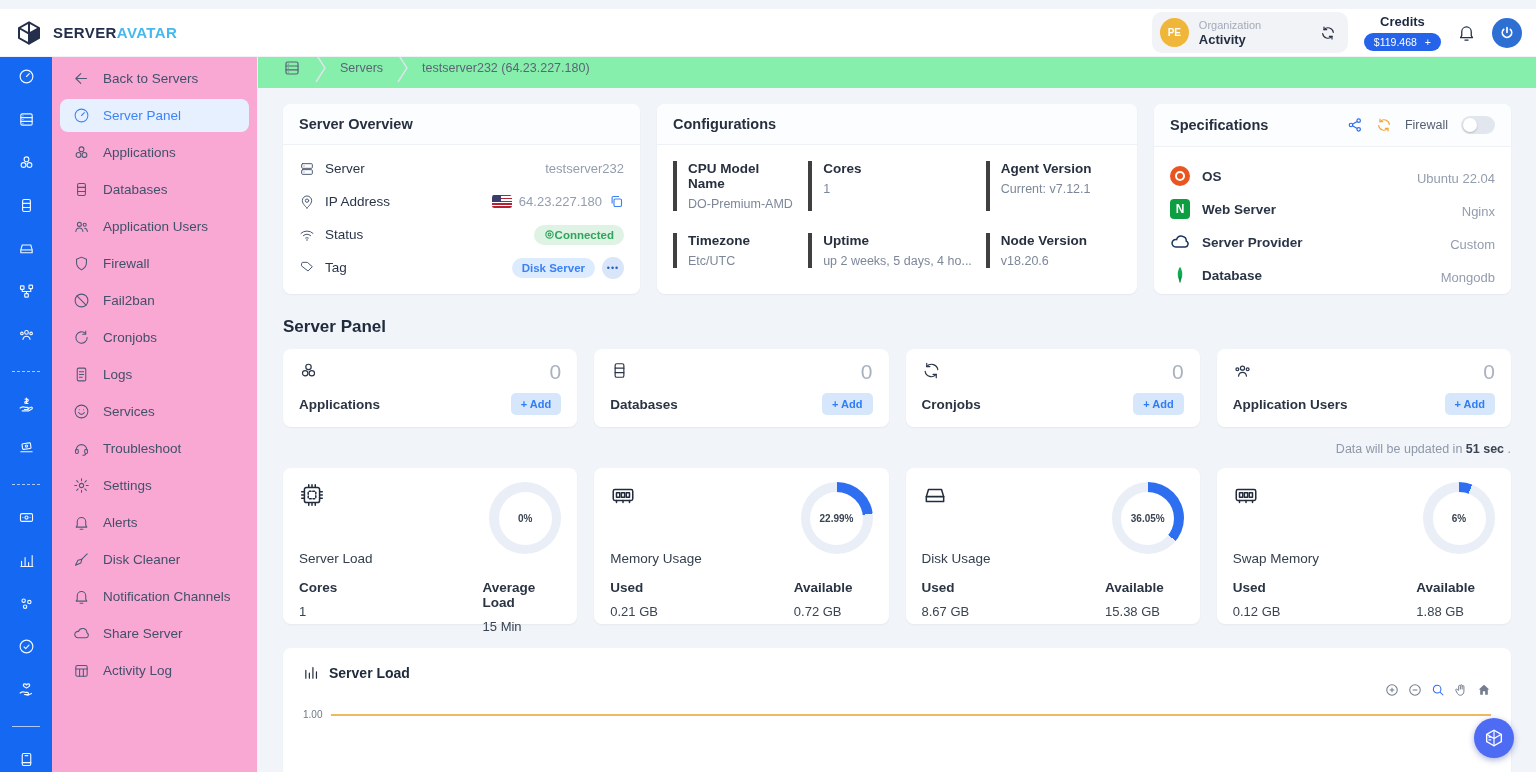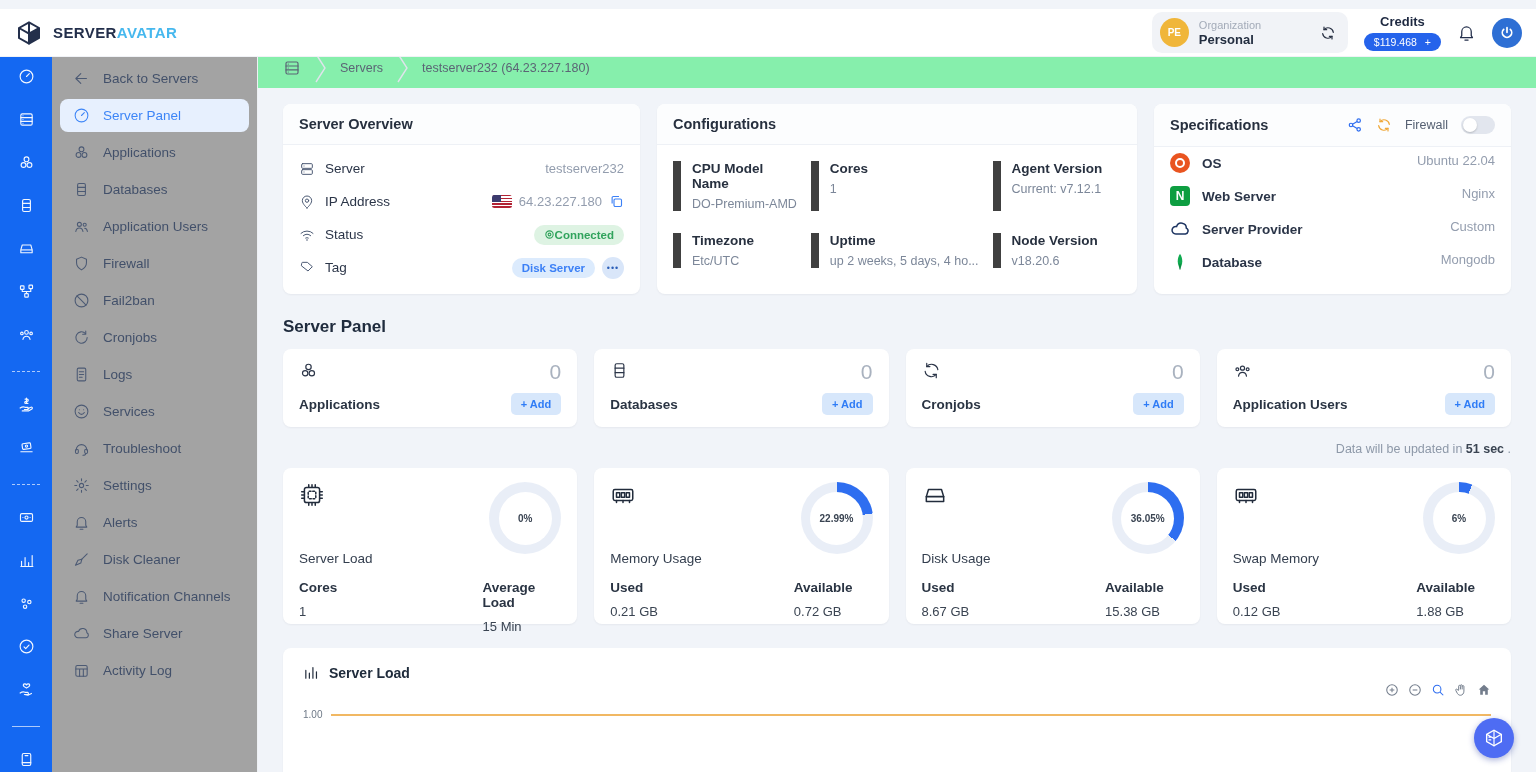--- a/index.html
+++ b/index.html
@@ -148,7 +148,7 @@
       <span class="org-badge">PE</span>
       <span class="org-lines">
         <div class="org-label">Organization</div>
-        <div class="org-value">Personal</div>
+        <div class="org-value">Activity</div>
       </span>
       <span>
         <svg width="16" height="16" viewBox="0 0 24 24" fill="none" stroke="#2a3245" stroke-width="1.8" stroke-linecap="round">

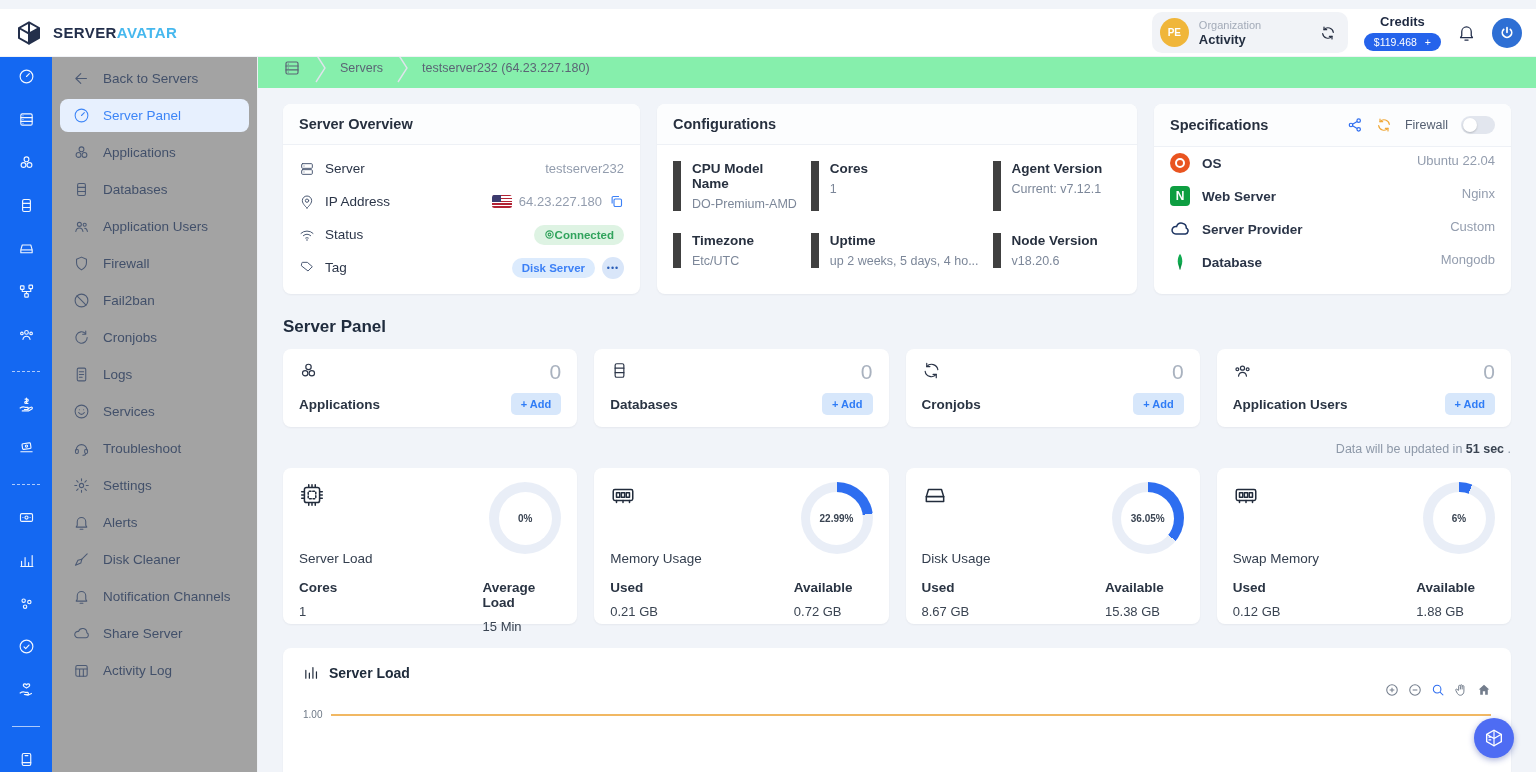--- a/index.html
+++ b/index.html
@@ -34,7 +34,7 @@
   .rail .rdiv.solid{border-top-style:solid}
 
   
-  .sidebar{position:fixed;top:48px;left:52px;bottom:0;width:206px;background:#a3a3a3;z-index:15;
+  .sidebar{position:fixed;top:48px;left:52px;bottom:0;width:206px;background:#f9a8d4;z-index:15;
     border-right:1px solid #edf0f4;padding-top:10px}
   .menu-item{display:flex;align-items:center;gap:13px;height:33px;margin:4px 8px;padding:0 13px;border-radius:8px;
     font-size:13.5px;font-weight:500;color:#42506a;cursor:pointer;white-space:nowrap}

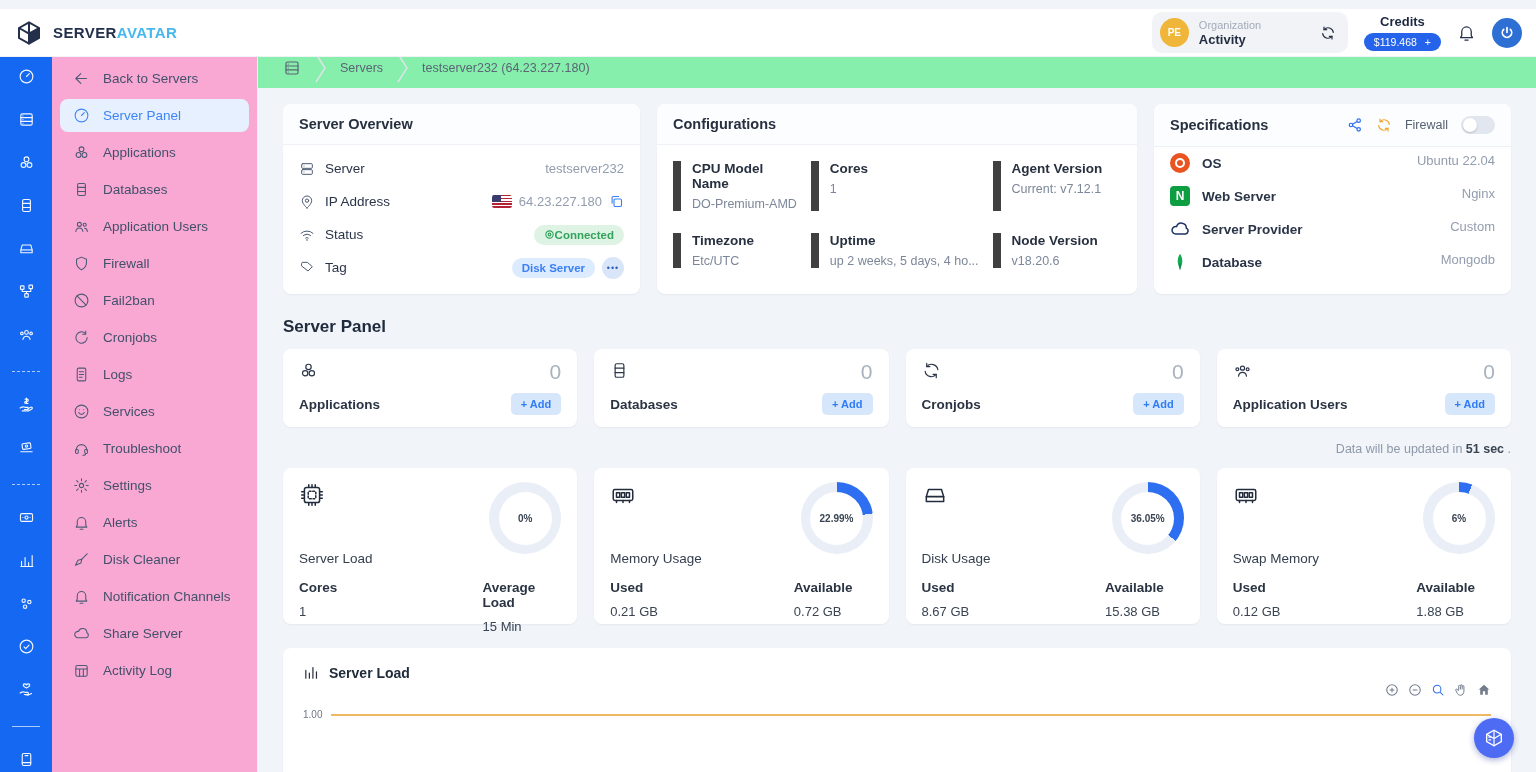--- a/index.html
+++ b/index.html
@@ -72,7 +72,7 @@
 
   
   .cfg-body{padding:16px 16px 10px;display:grid;grid-template-columns:1fr 1fr 1fr;row-gap:22px}
-  .cfg{border-left:8px solid #404040;padding-left:11px;margin-right:14px}
+  .cfg{border-left:4px solid #404040;padding-left:11px;margin-right:14px}
   .cfg-lbl{font-size:13.5px;font-weight:700;color:#27303f}
   .cfg-val{font-size:12.5px;color:#7c8799;margin-top:6px;white-space:nowrap}
 

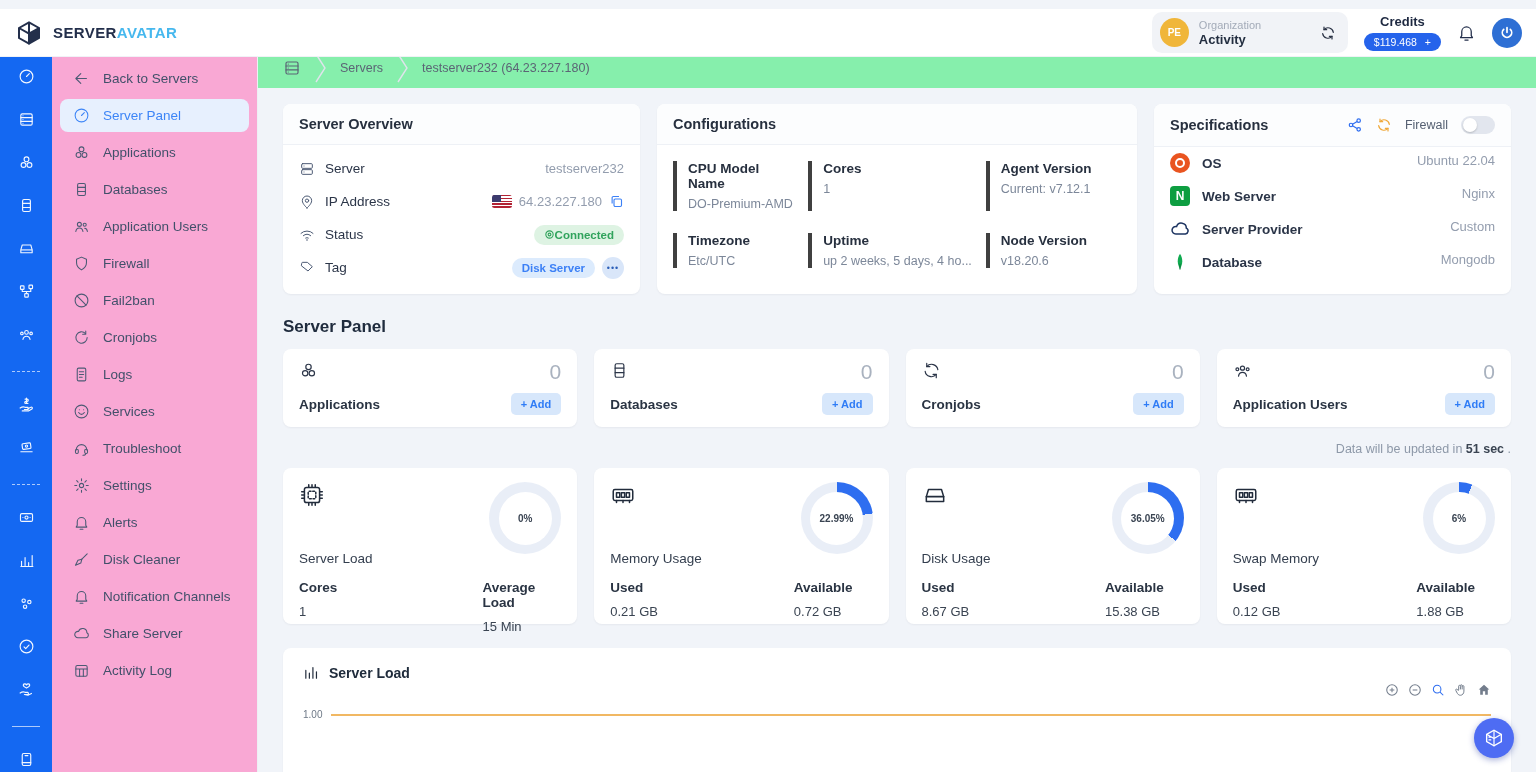--- a/index.html
+++ b/index.html
@@ -78,7 +78,7 @@
 
   
   .spec-body{padding:6px 16px}
-  .spec-row{height:33px;display:flex;align-items:flex-start;justify-content:space-between}
+  .spec-row{height:33px;display:flex;align-items:flex-end;justify-content:space-between}
   .spec-left{display:flex;align-items:center;gap:12px;font-size:13.5px;font-weight:600;color:#2b3548}
   .spec-val{font-size:13px;color:#939dae}
   .spec-tools{display:flex;align-items:center;gap:13px;font-weight:400}

